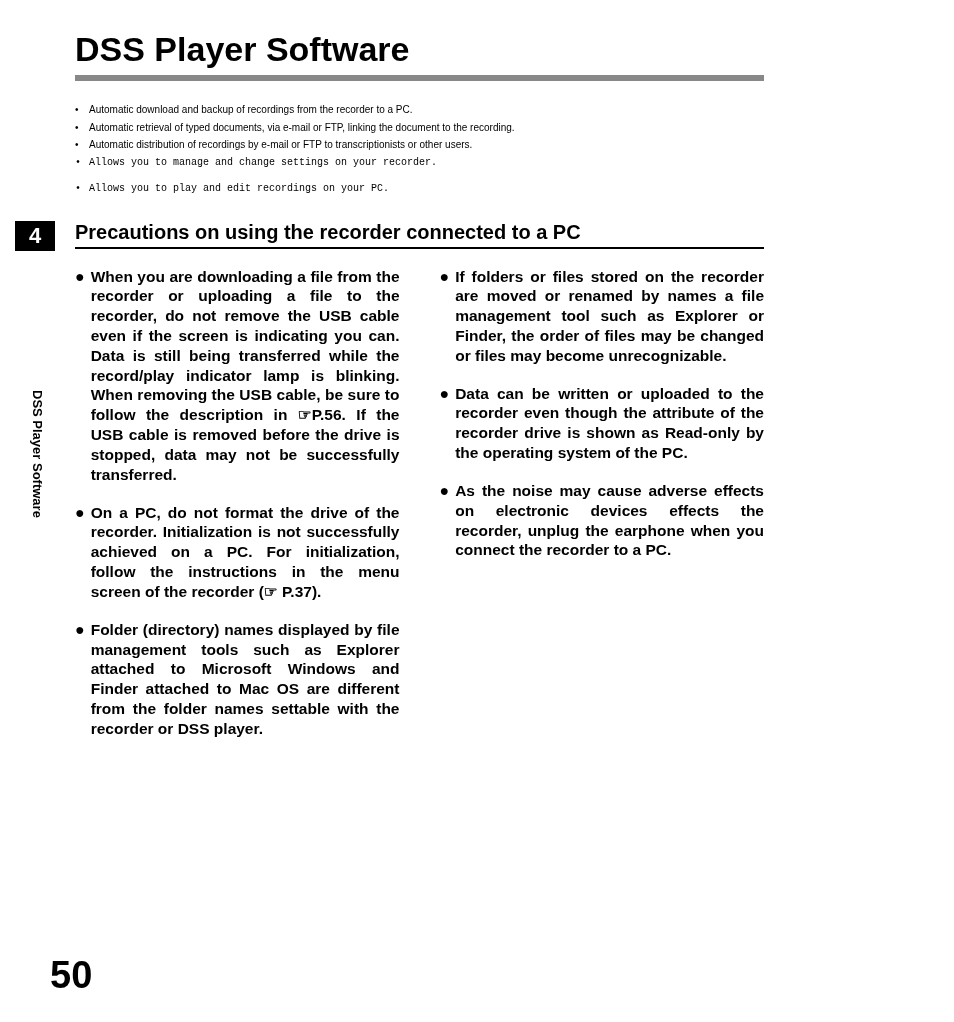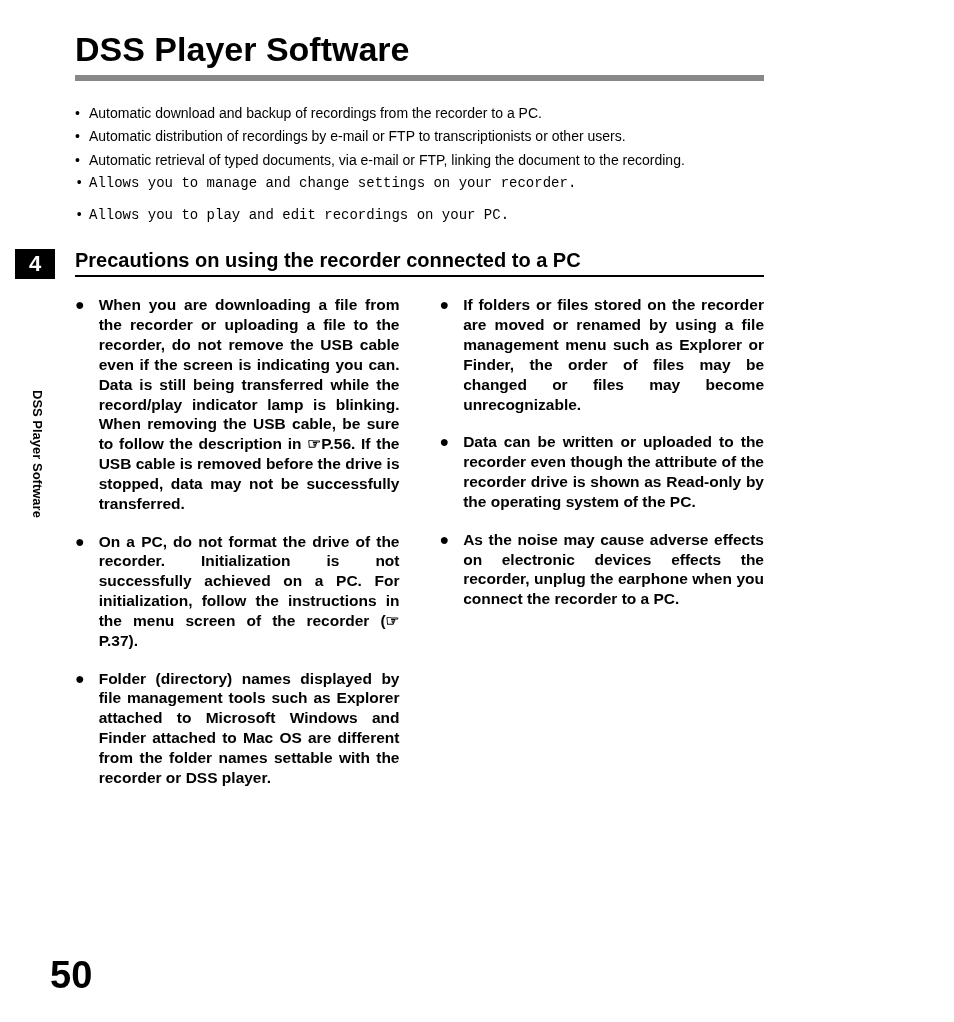--- a/index.html
+++ b/index.html
@@ -39,7 +39,7 @@
     margin: 0 0 24px 0;
   }
   ul.features li {
-    font-size: 14px;
+    font-size: 10px;
     line-height: 1.45;
     padding-left: 14px;
     position: relative;

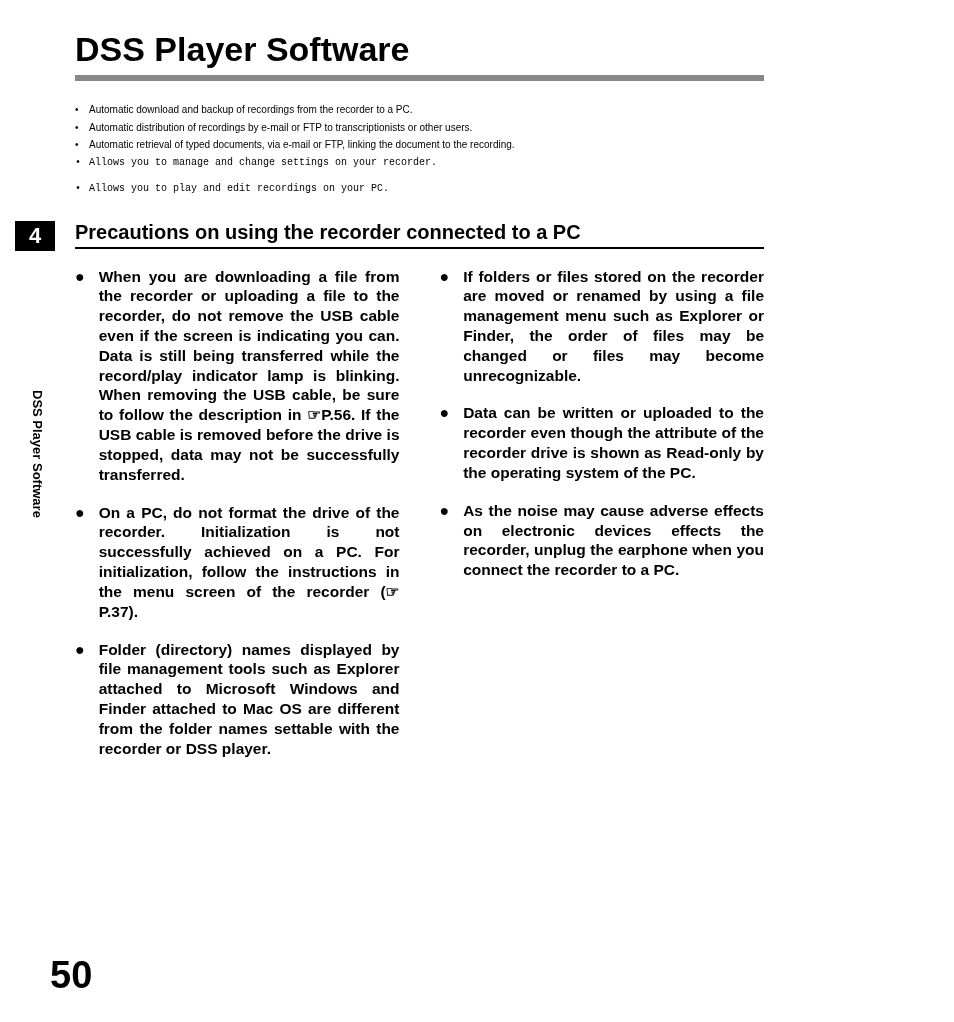--- a/index.html
+++ b/index.html
@@ -134,8 +134,8 @@
 
   <ul class="features">
     <li>Automatic download and backup of recordings from the recorder to a PC.</li>
+    <li>Automatic retrieval of typed documents, via e-mail or FTP, linking the document to the recording.</li>
     <li>Automatic distribution of recordings by e-mail or FTP to transcriptionists or other users.</li>
-    <li>Automatic retrieval of typed documents, via e-mail or FTP, linking the document to the recording.</li>
     <li class="spaced">Allows you to manage and change settings on your recorder.</li>
     <li class="spaced">Allows you to play and edit recordings on your PC.</li>
   </ul>

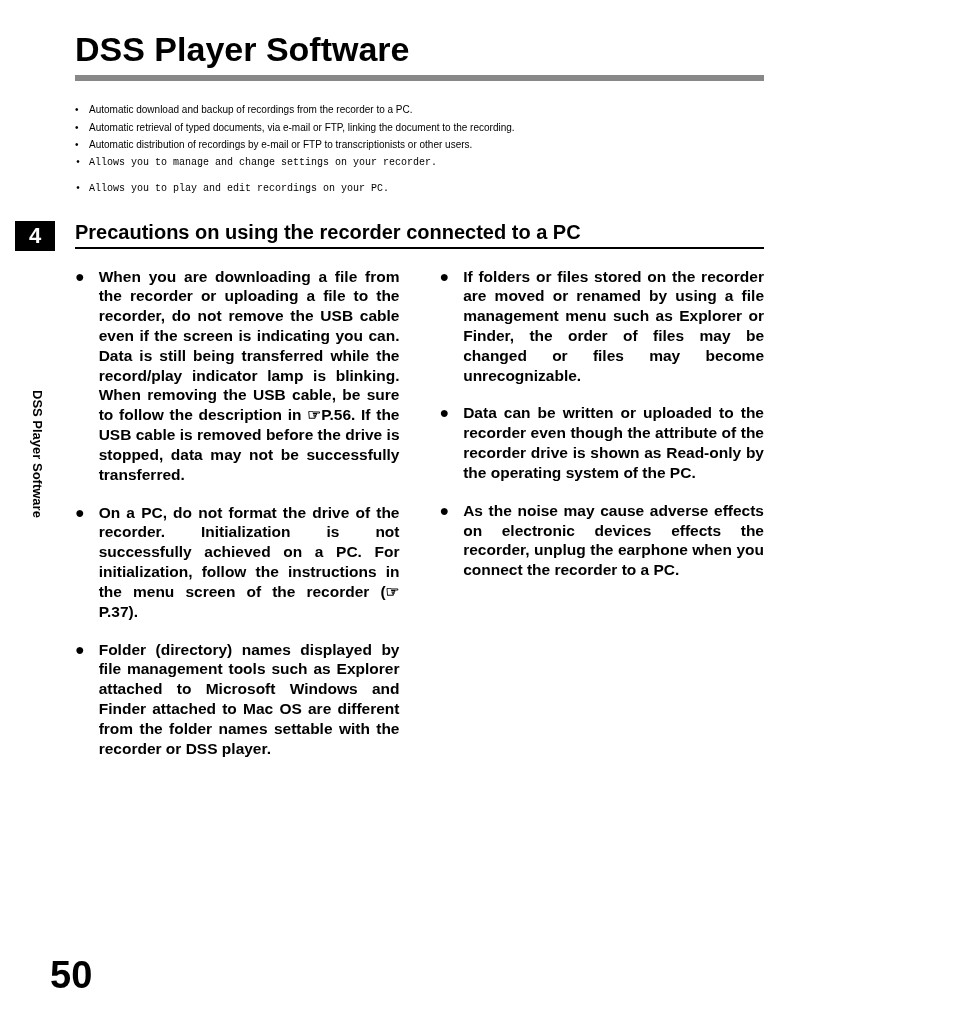--- a/index.html
+++ b/index.html
@@ -112,7 +112,6 @@
     font-weight: bold;
     line-height: 1.28;
     text-align: justify;
-    margin-left: 8px;
   }
   .page-number {
     position: absolute;

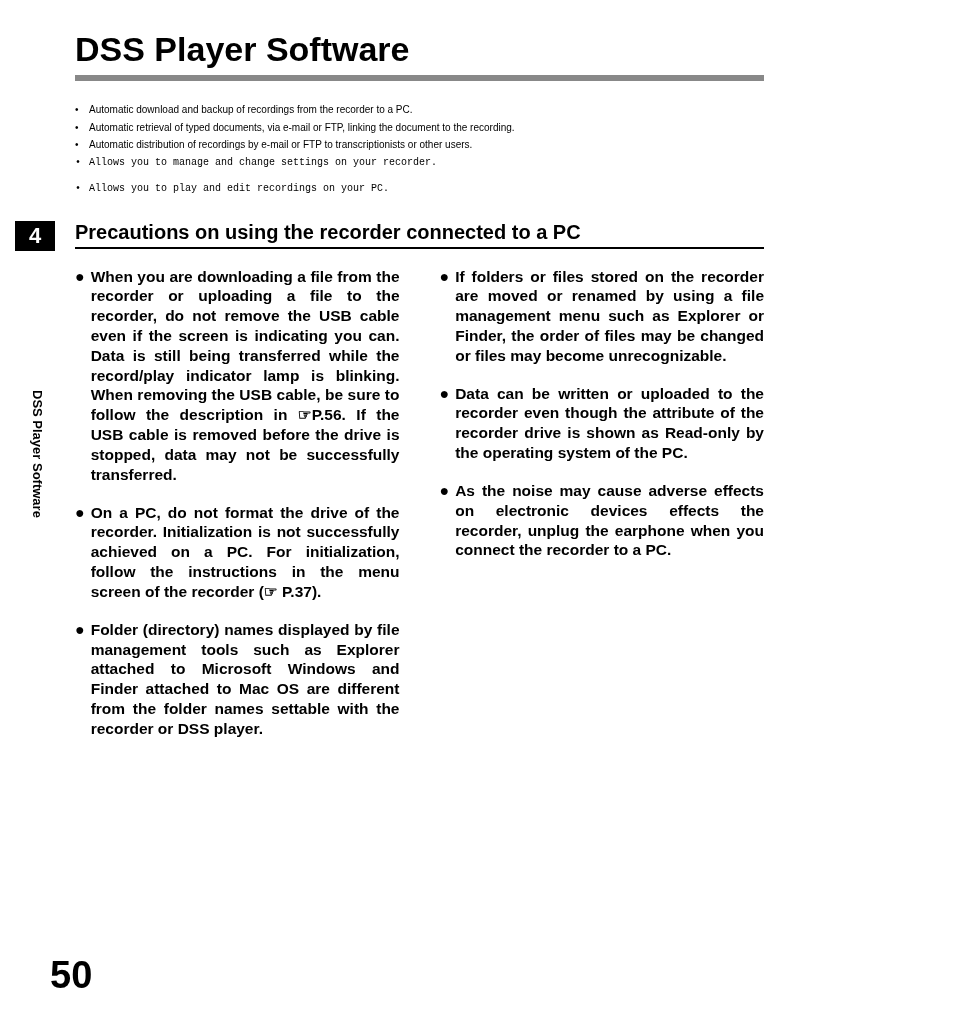--- a/index.html
+++ b/index.html
@@ -164,7 +164,7 @@
     <div class="col">
       <div class="prec-item">
         <div class="prec-bullet">●</div>
-        <div class="prec-text">If folders or files stored on the recorder are moved or renamed by using a file management menu such as Explorer or Finder, the order of files may be changed or files may become unrecognizable.</div>
+        <div class="prec-text">If folders or files stored on the recorder are moved or renamed by names a file management tool such as Explorer or Finder, the order of files may be changed or files may become unrecognizable.</div>
       </div>
       <div class="prec-item">
         <div class="prec-bullet">●</div>

